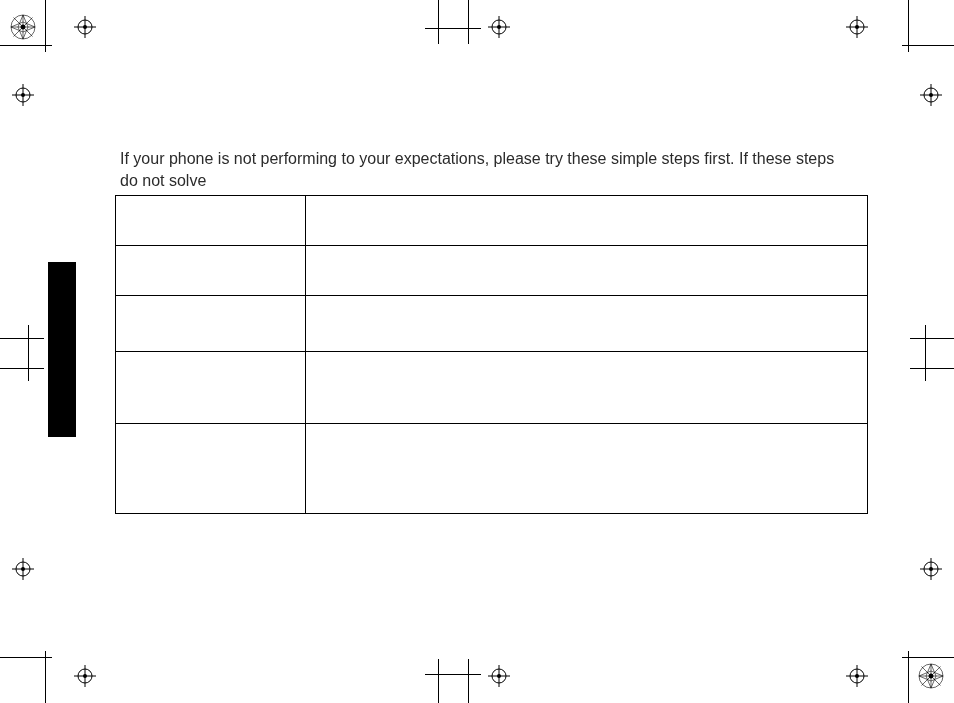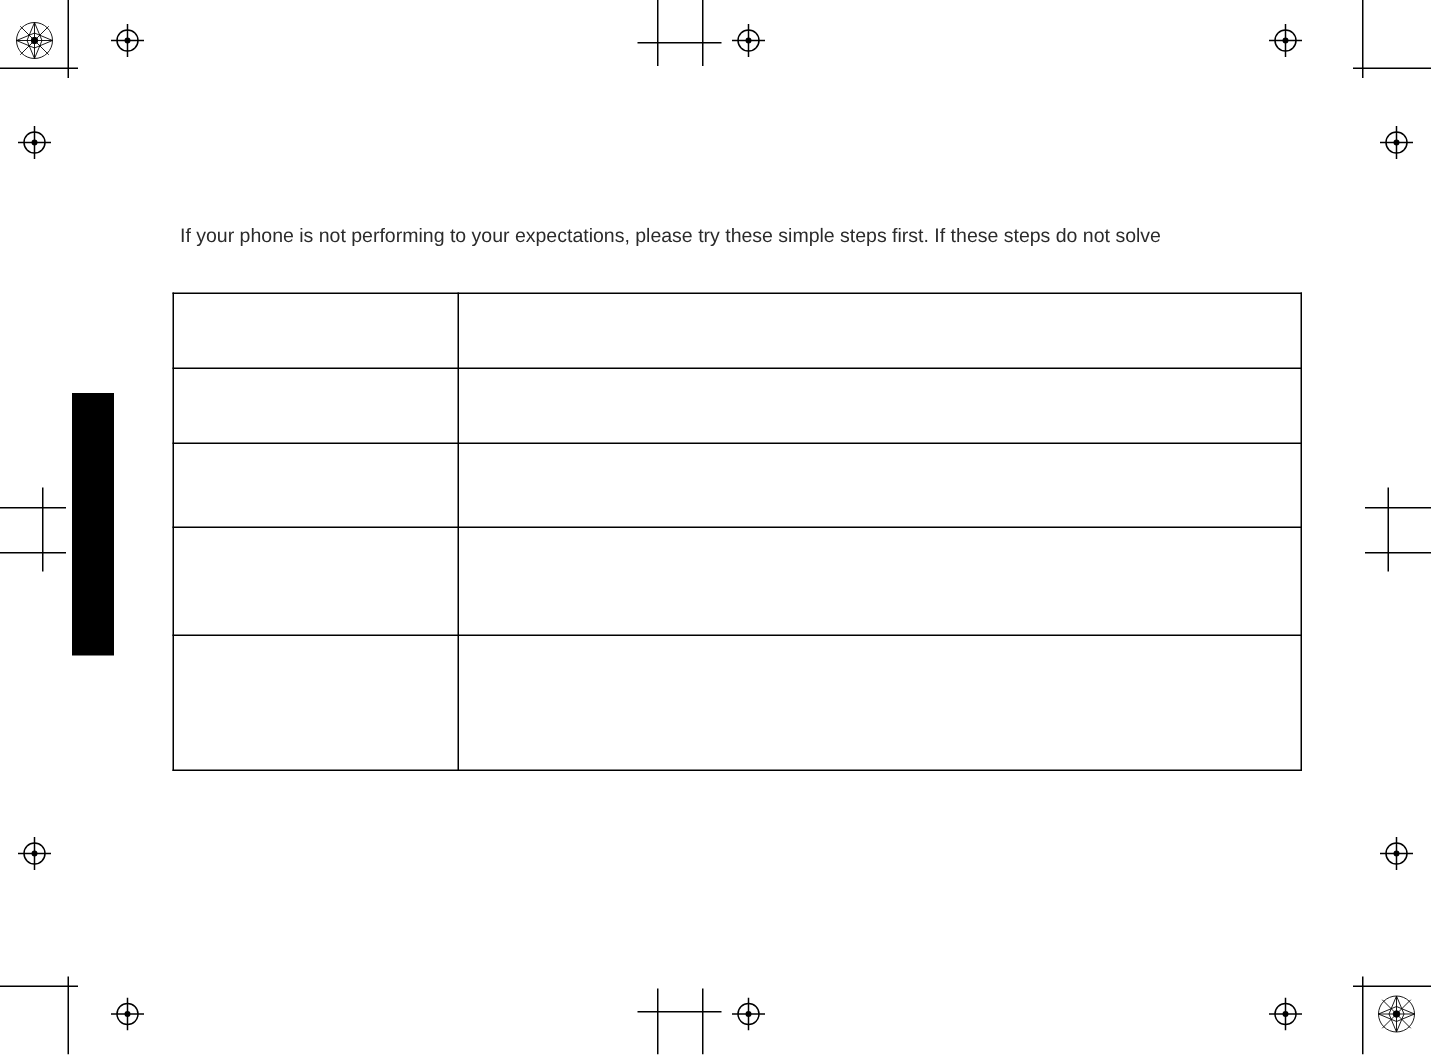--- a/index.html
+++ b/index.html
@@ -38,7 +38,7 @@
     left: 120px;
     top: 148px;
     width: 720px;
-    font-size: 13px;
+    font-size: 16px;
     color: #2b2b2b;
     line-height: 1.4;
   }

